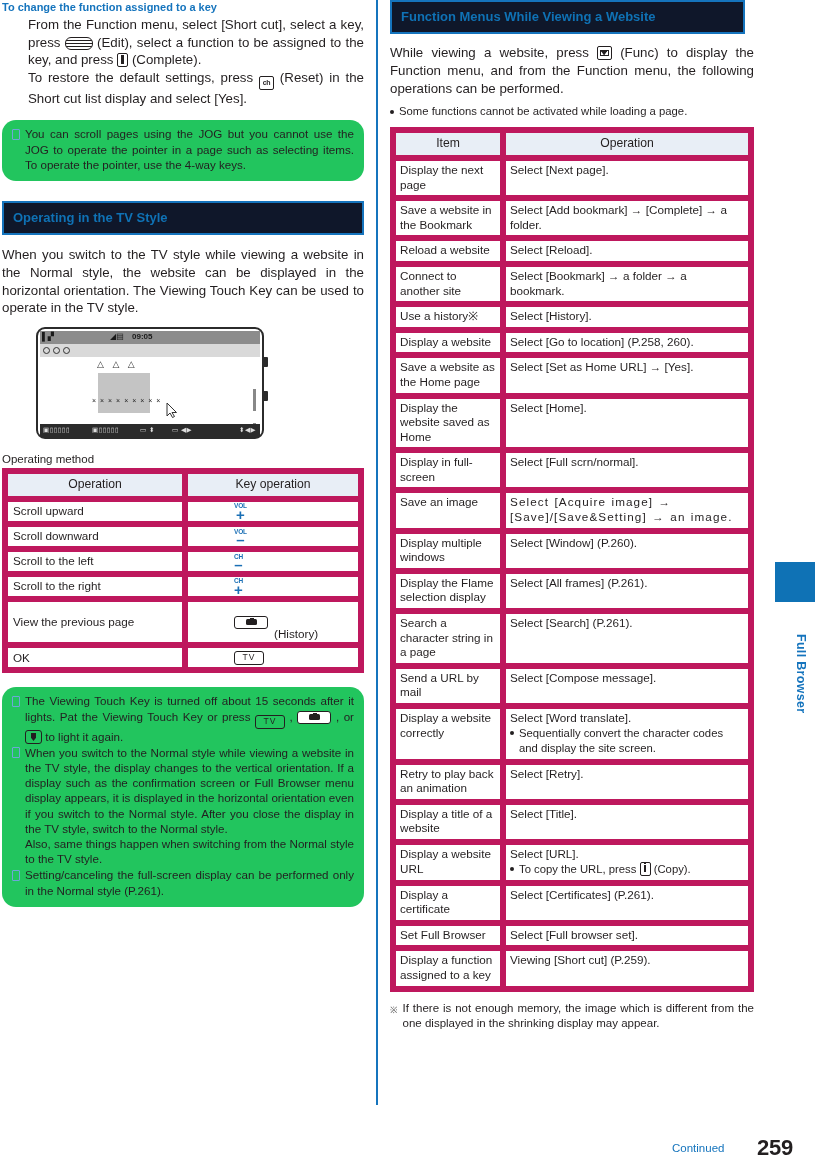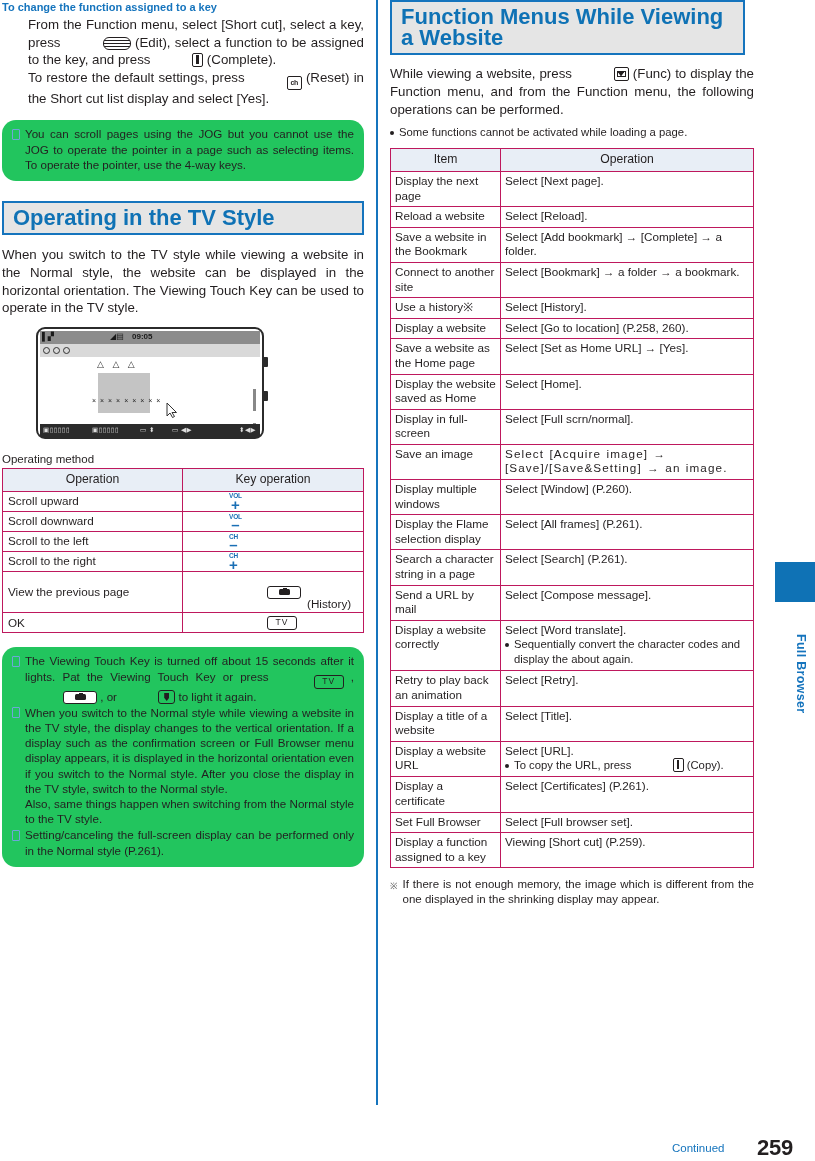--- a/index.html
+++ b/index.html
@@ -42,8 +42,8 @@
 
   
   .sec-head{
-    border:2px solid #1574bd;background:#e5e5e5;
-    color:#0f72b5;font-size:22px;font-weight:bold;
+    border:2px solid #1574bd;background:#0f172a;
+    color:#0f72b5;font-size:13px;font-weight:bold;
     padding:4px 9px 5px 9px;line-height:21px;
     box-sizing:border-box;
   }

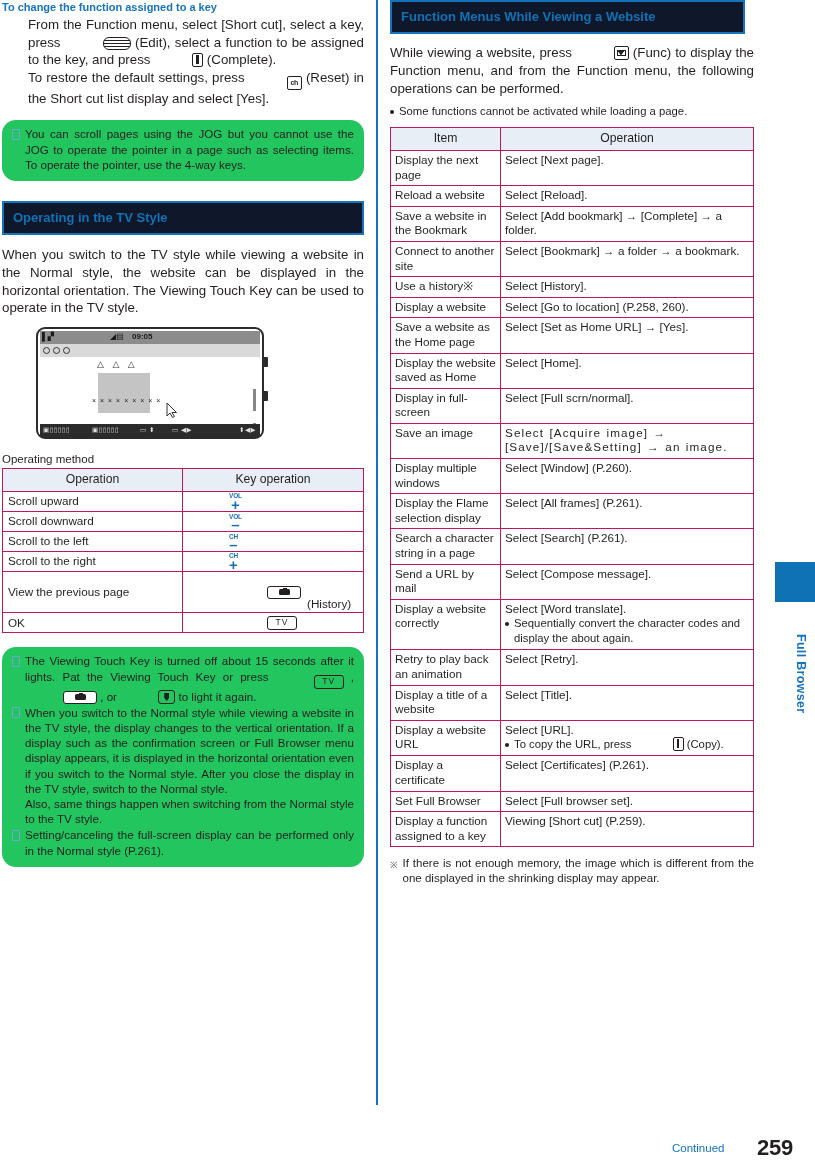--- a/index.html
+++ b/index.html
@@ -71,7 +71,7 @@
   
   table.tbl{border-collapse:collapse;width:100%;}
   table.tbl td,table.tbl th{
-    border:1px solid #be185d;
+    border:6px solid #be185d;
     font-size:11.7px;line-height:14.6px;
     padding:2px 4px 3px 4px;
     vertical-align:top;text-align:left;font-weight:normal;

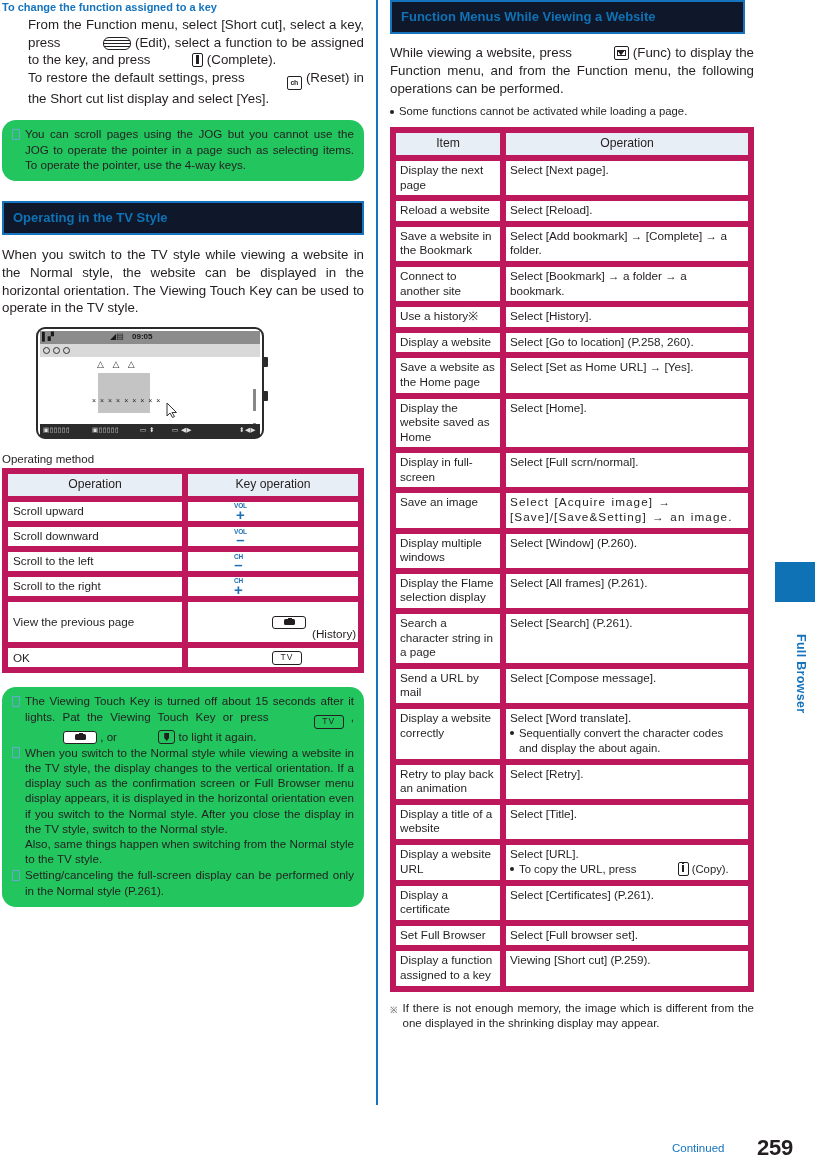--- a/index.html
+++ b/index.html
@@ -332,15 +332,15 @@
             </td>
           </tr>
           <tr>
+            <td>Save a website in the Bookmark</td>
+            <td>
+              <div>Select [Add bookmark] → [Complete] → a folder.</div>
+            </td>
+          </tr>
+          <tr>
             <td>Reload a website</td>
             <td>
               <div>Select [Reload].</div>
-            </td>
-          </tr>
-          <tr>
-            <td>Save a website in the Bookmark</td>
-            <td>
-              <div>Select [Add bookmark] → [Complete] → a folder.</div>
             </td>
           </tr>
           <tr>

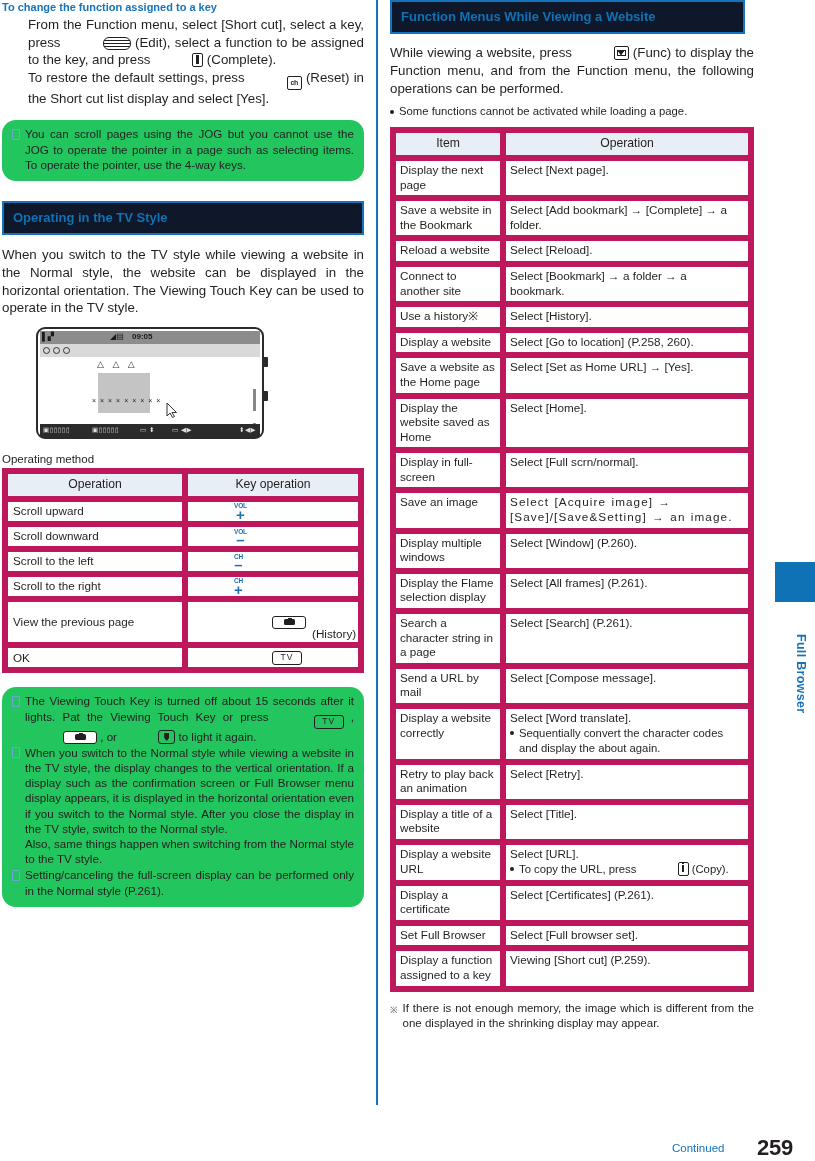--- a/index.html
+++ b/index.html
@@ -88,7 +88,7 @@
   .spaced{letter-spacing:1.1px;word-spacing:1px;}
 
   
-  .k{display:inline-block;vertical-align:-3px;margin-left:38px;}
+  .k{display:inline-block;vertical-align:-3px;}
   .k-edit{width:28px;height:13px;border:1.5px solid #231f20;border-radius:6px;
           background:
             linear-gradient(#231f20,#231f20) 0 2px/100% 1.4px no-repeat,

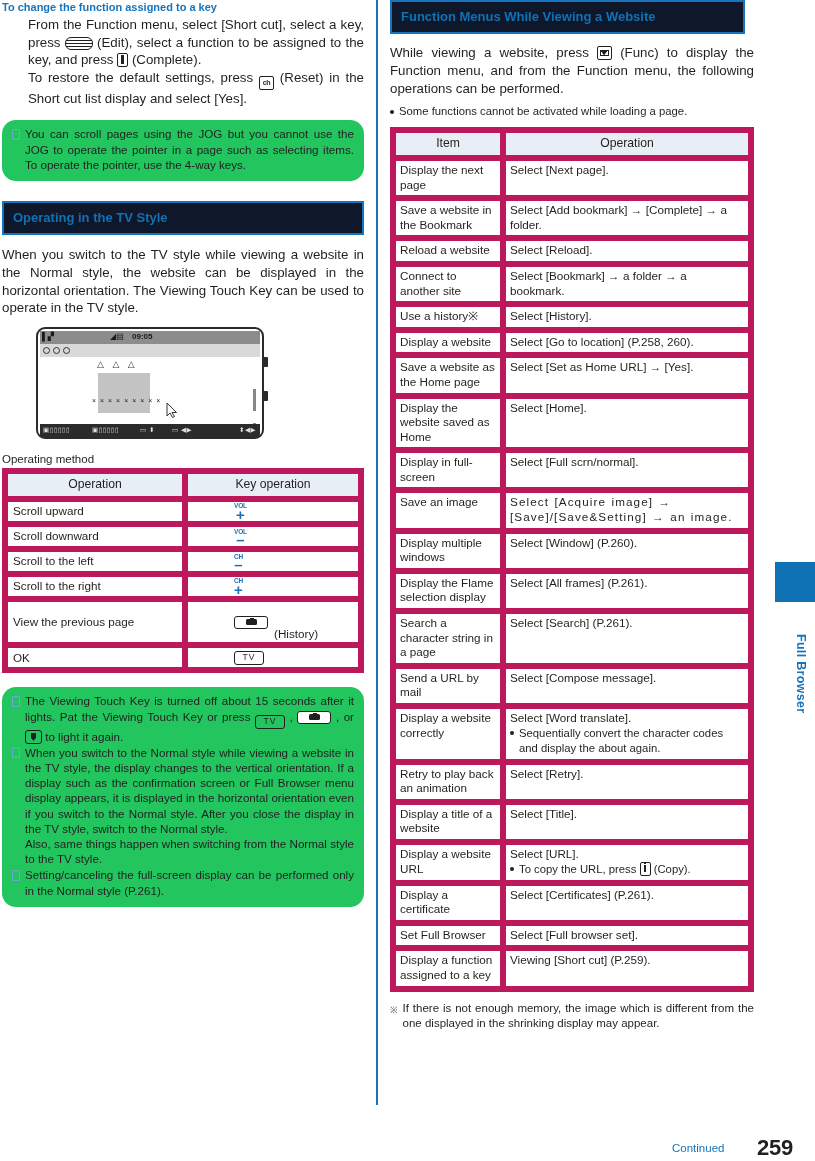--- a/index.html
+++ b/index.html
@@ -415,7 +415,7 @@
               <div>Select [Word translate].</div>
               <div class="bullet">
                 <span class="dot"></span>
-                <span class="t">Sequentially convert the character codes and display the about again.</span>
+                <span class="t">Sequentially convert the character codes and display the site screen.</span>
               </div>
             </td>
           </tr>

